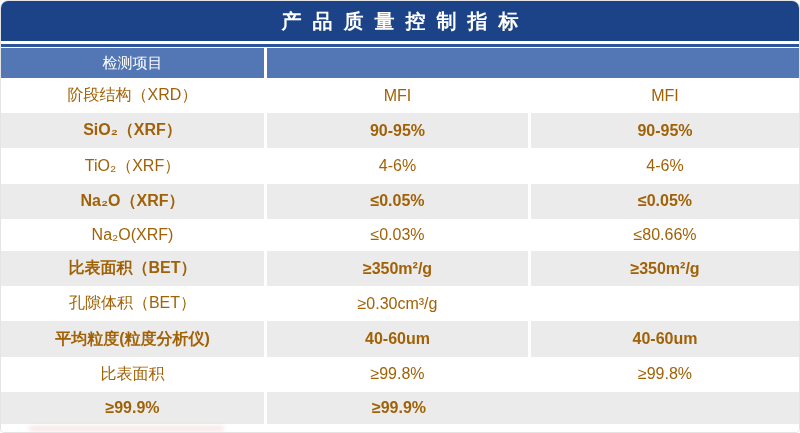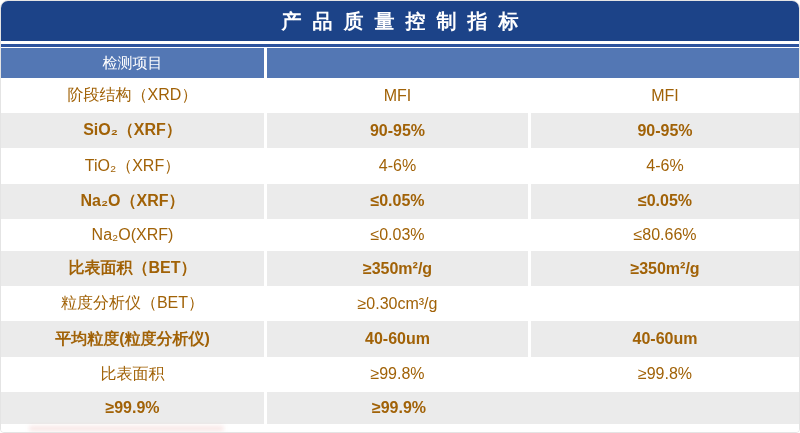--- a/index.html
+++ b/index.html
@@ -133,7 +133,7 @@
         <div class="tcell">≥350m²/g</div>
       </div>
       <div class="trow">
-        <div class="tcell divided">粒度分析仪（BET）</div>
+        <div class="tcell divided">孔隙体积（BET）</div>
         <div class="tcell divided">≥0.30cm³/g</div>
       </div>
       <div class="trow alt">

